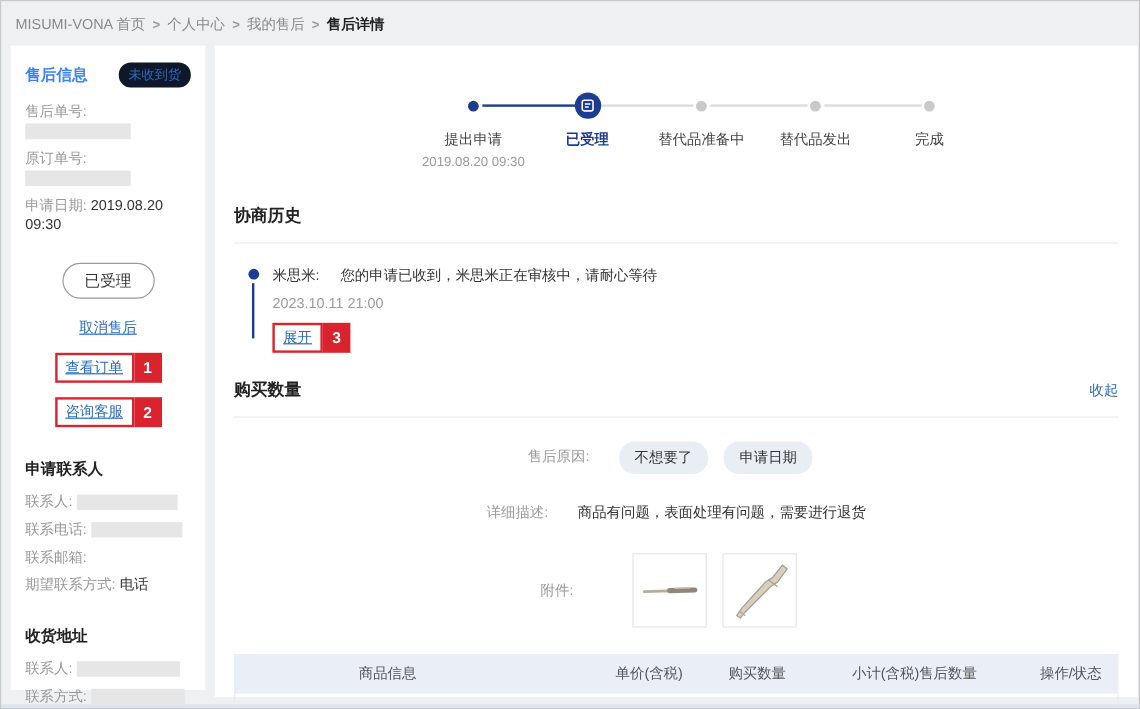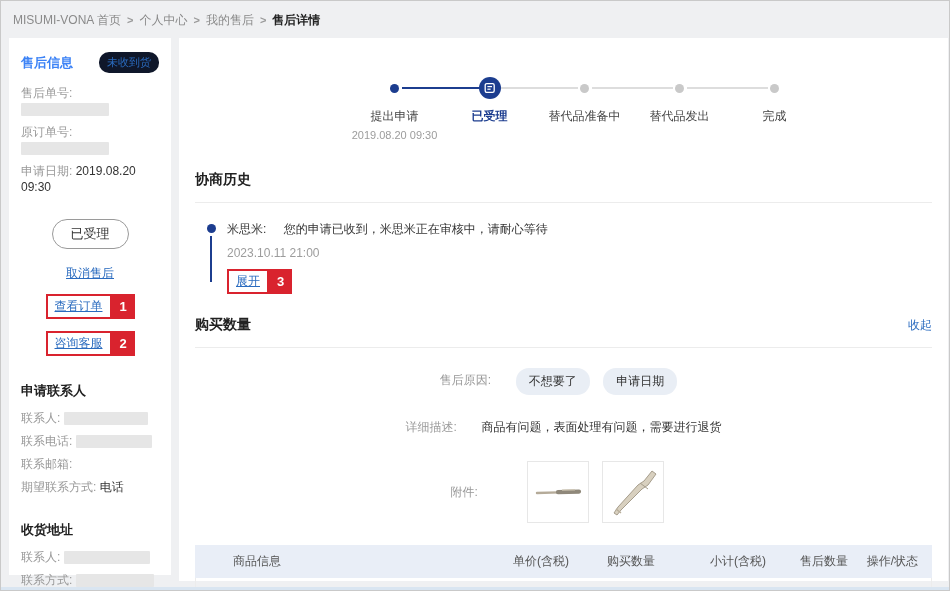--- a/index.html
+++ b/index.html
@@ -89,7 +89,7 @@
   .c4 { width:89px; flex:none; text-align:right; }
   .c5 { width:82px; flex:none; text-align:right; }
   .c6 { width:70px; flex:none; text-align:right; }
-  .t-head .c1 { padding-left:38px; }
+  .t-head .c1 { padding-left:104px; }
   .t-row .c2,.t-row .c3,.t-row .c4,.t-row .c5 { padding-top:7px; }
   .prod { display:flex; }
   .prod-img { width:68px; height:68px; border:1px solid #e9e9e9; background:#fff; flex:none; display:flex; align-items:center; justify-content:center; }

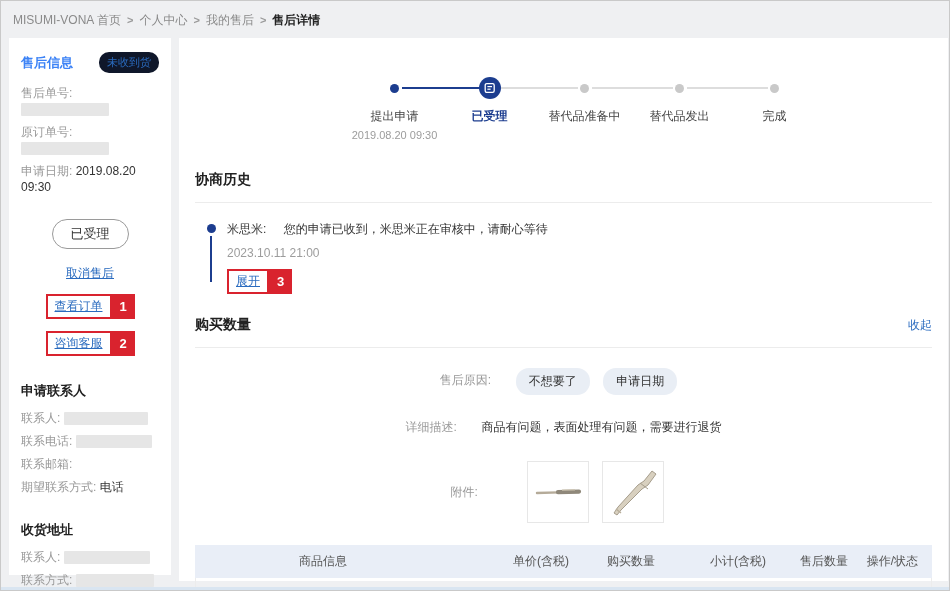--- a/index.html
+++ b/index.html
@@ -87,7 +87,7 @@
   .c2 { width:88px; flex:none; text-align:center; }
   .c3 { width:92px; flex:none; text-align:center; }
   .c4 { width:89px; flex:none; text-align:right; }
-  .c5 { width:82px; flex:none; text-align:right; }
+  .c5 { width:82px; flex:none; text-align:left; }
   .c6 { width:70px; flex:none; text-align:right; }
   .t-head .c1 { padding-left:104px; }
   .t-row .c2,.t-row .c3,.t-row .c4,.t-row .c5 { padding-top:7px; }

